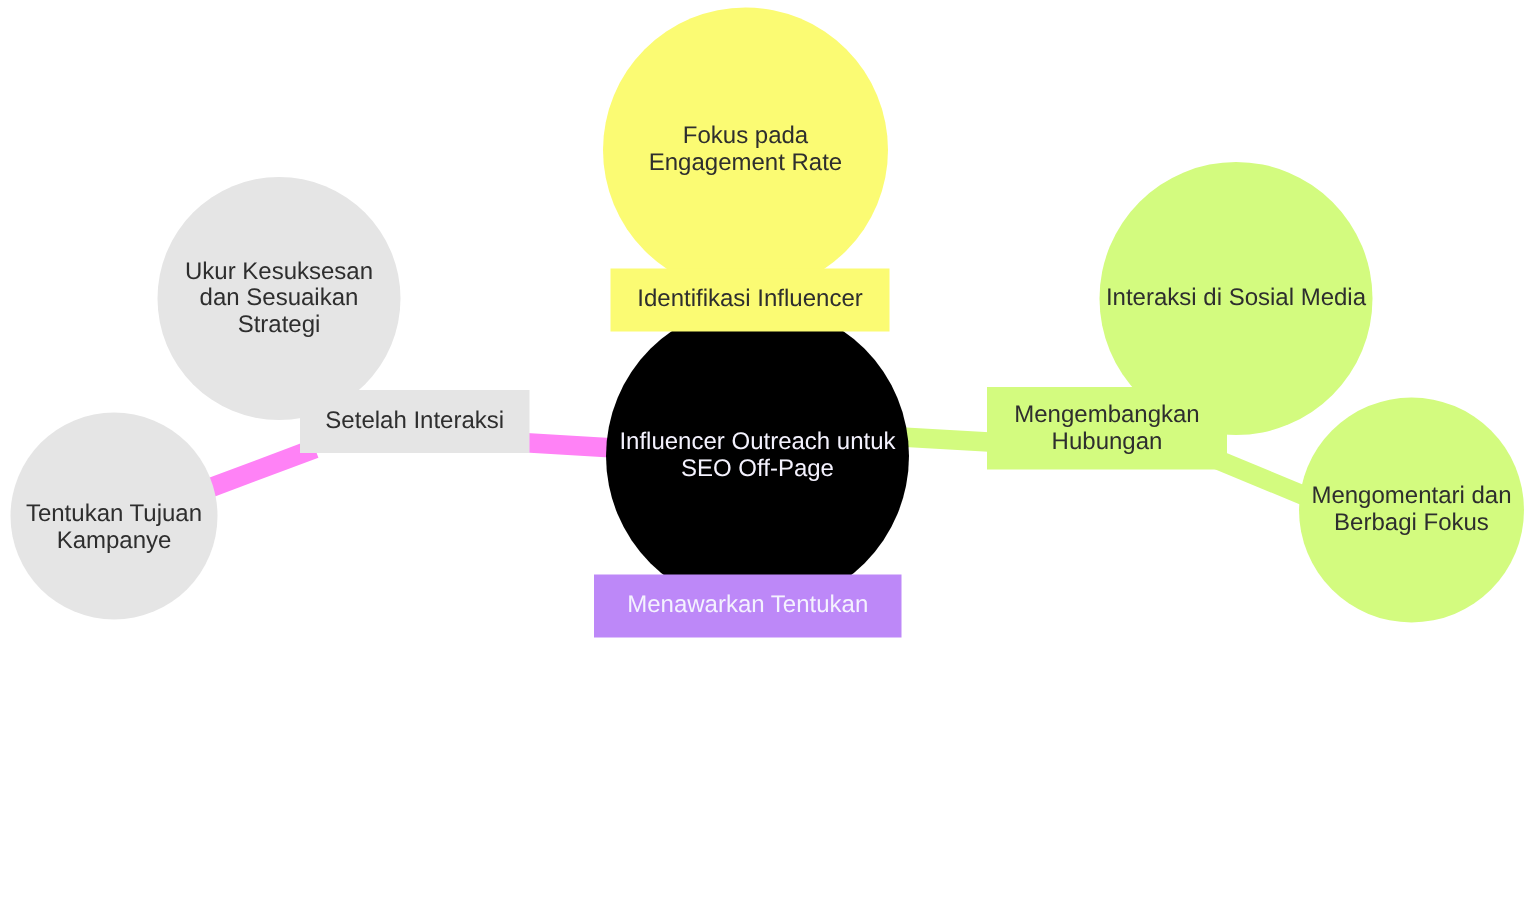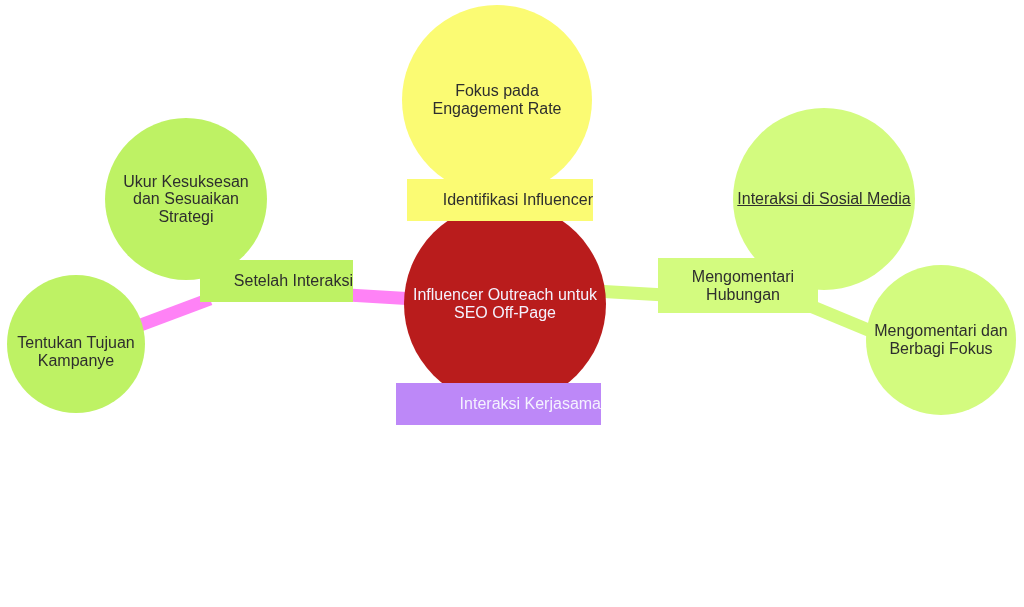--- a/index.html
+++ b/index.html
@@ -20,7 +20,7 @@
     font-size:16px;line-height:1.1;overflow:hidden;
   }
   .bg-yellow{background:#FBFB73;}
-  .bg-pink{background:#bef264;}
+  .bg-pink{background:#e5e5e5;}
   .bg-green{background:#D3FB7F;}
   .bg-purple{background:#BD88F8;}
   .bg-blue{background:#b91c1c;}

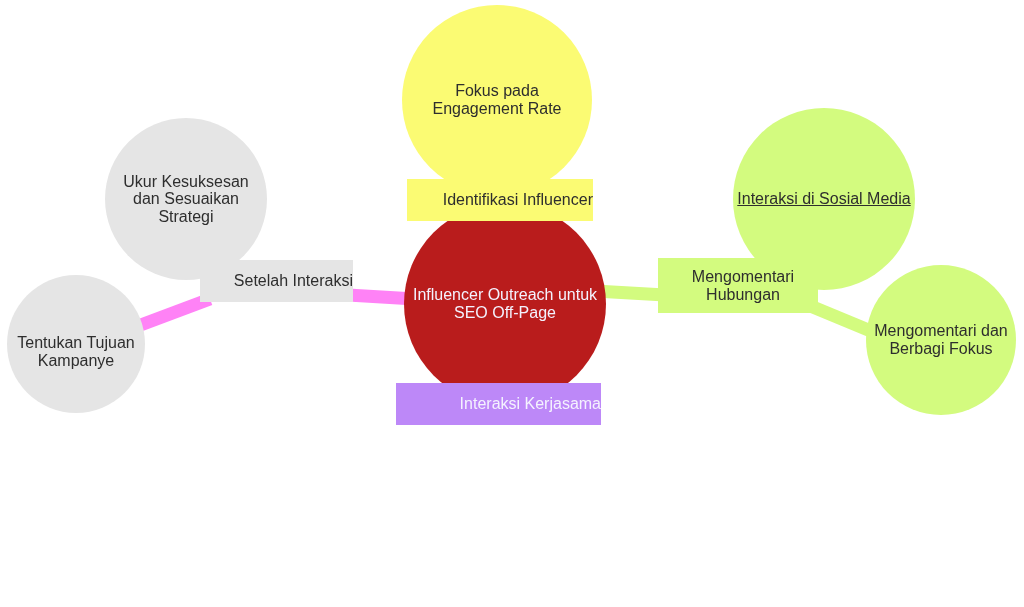--- a/index.html
+++ b/index.html
@@ -16,7 +16,7 @@
   .node span, .rectlabel span{display:block;}
   .rectlabel{
     position:absolute;
-    display:flex;align-items:center;justify-content:flex-end;text-align:center;
+    display:flex;align-items:center;justify-content:center;text-align:center;
     font-size:16px;line-height:1.1;overflow:hidden;
   }
   .bg-yellow{background:#FBFB73;}

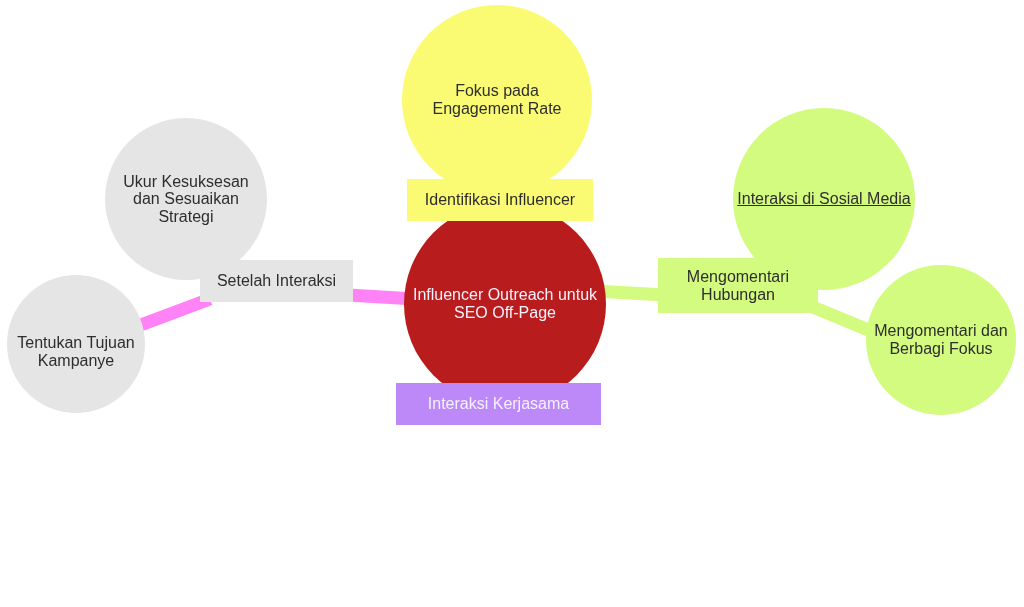--- a/index.html
+++ b/index.html
@@ -52,7 +52,7 @@
   </div>
 
   <div class="node bg-green t-dark" style="left:733px;top:108px;width:182px;height:182px;">
-    <span style="max-width:180px;text-decoration:underline;">Interaksi di Sosial Media</span>
+    <span style="max-width:180px;">Interaksi di Sosial Media</span>
   </div>
 
   <div class="node bg-green t-dark" style="left:866px;top:265px;width:150px;height:150px;">

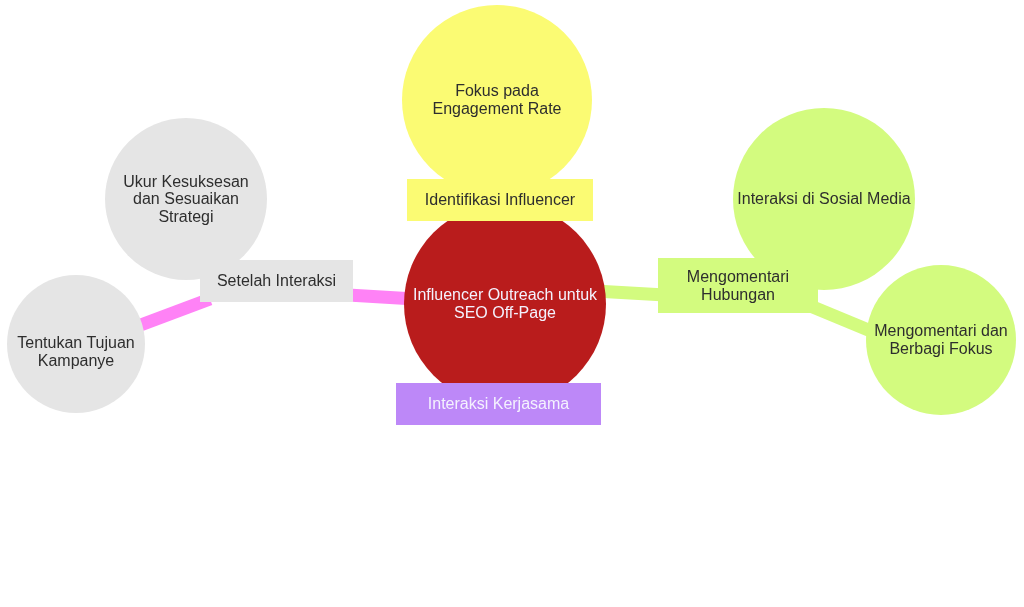--- a/index.html
+++ b/index.html
@@ -73,7 +73,7 @@
   </div>
 
   <div class="rectlabel bg-green t-dark" style="left:658px;top:258px;width:160px;height:55px;">
-    <span style="max-width:150px;">Mengomentari Hubungan</span>
+    <span style="max-width:150px;">Mengembangkan Hubungan</span>
   </div>
 
   <div class="rectlabel bg-purple t-light" style="left:396px;top:383px;width:205px;height:42px;">

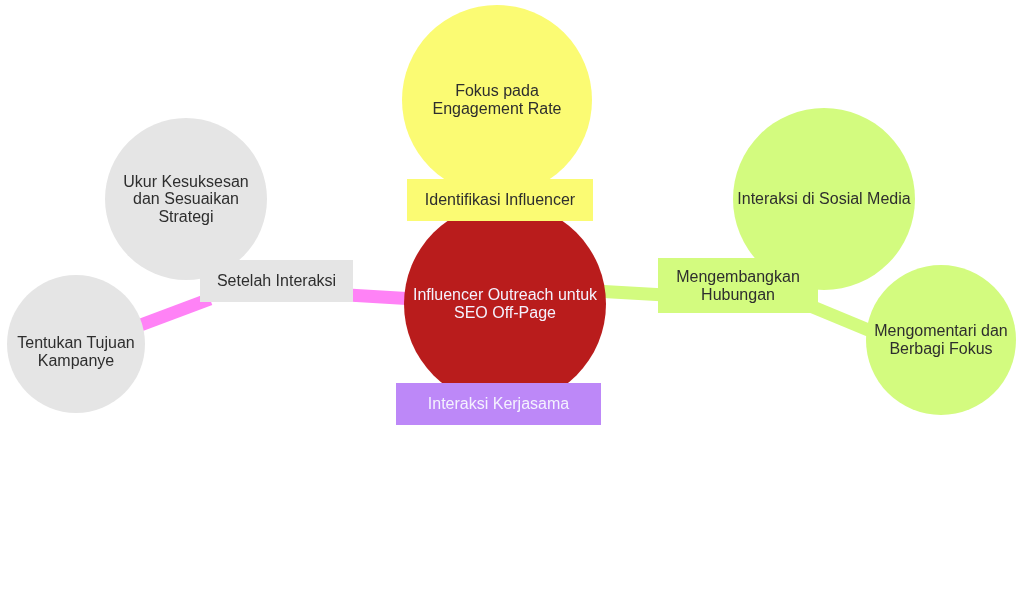--- a/index.html
+++ b/index.html
@@ -23,7 +23,7 @@
   .bg-pink{background:#e5e5e5;}
   .bg-green{background:#D3FB7F;}
   .bg-purple{background:#BD88F8;}
-  .bg-blue{background:#b91c1c;}
+  .bg-blue{background:#000000;}
   .t-dark{color:#2e2e2e;}
   .t-light{color:#F4F2FE;}
 </style>

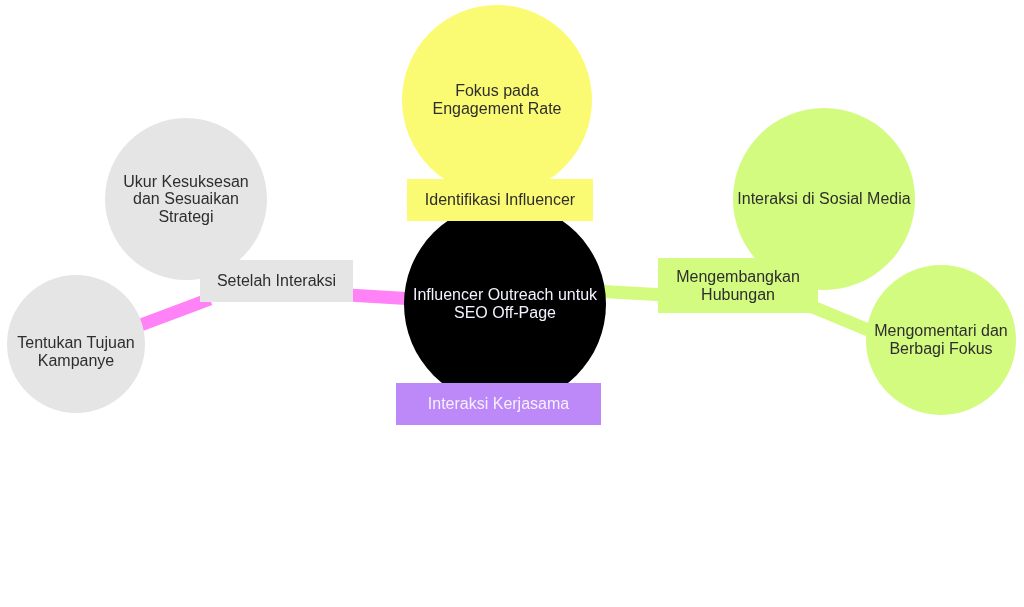--- a/index.html
+++ b/index.html
@@ -77,7 +77,7 @@
   </div>
 
   <div class="rectlabel bg-purple t-light" style="left:396px;top:383px;width:205px;height:42px;">
-    <span>Interaksi Kerjasama</span>
+    <span>Menawarkan Tentukan</span>
   </div>
 
 </div>

